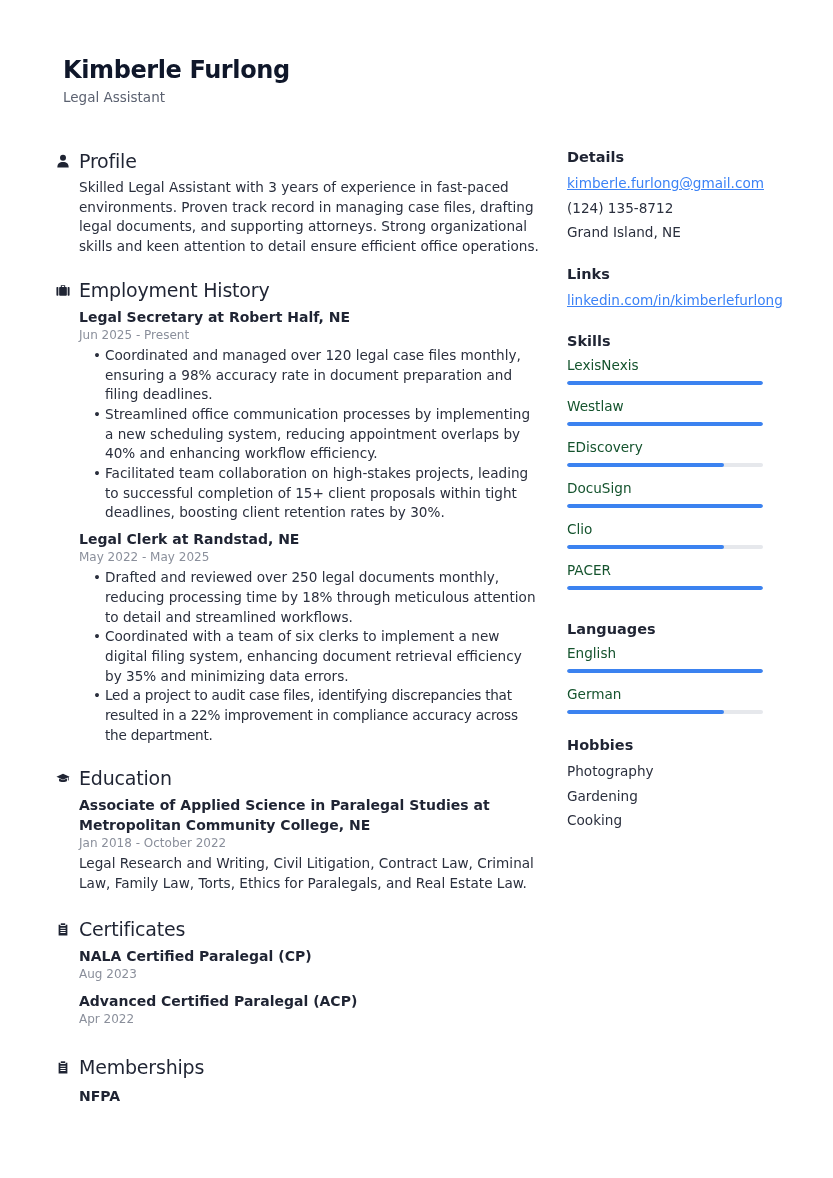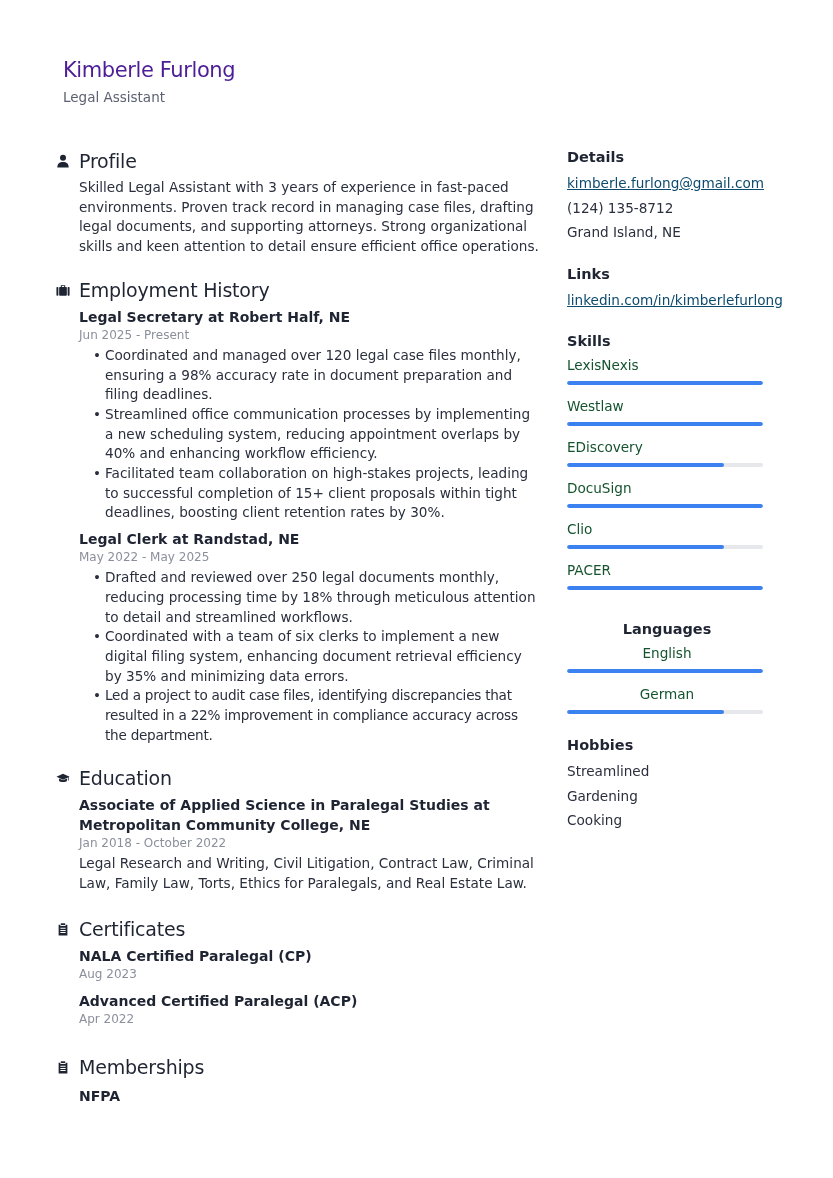--- a/index.html
+++ b/index.html
@@ -8,7 +8,7 @@
   .page { position: relative; width: 833px; height: 1178px; }
 
   .header { position: absolute; left: 63px; top: 52px; }
-  .name { font-size: 21px; font-weight: normal; color: #4c1d95; letter-spacing: -0.4px; line-height: 36px; }
+  .name { font-size: 24px; font-weight: bold; color: #0f172a; letter-spacing: -0.4px; line-height: 36px; }
   .jobtitle { font-size: 13.5px; color: #5b6170; line-height: 18px; margin-top: 0px; }
 
   .left { position: absolute; left: 56px; top: 148px; width: 485px; }

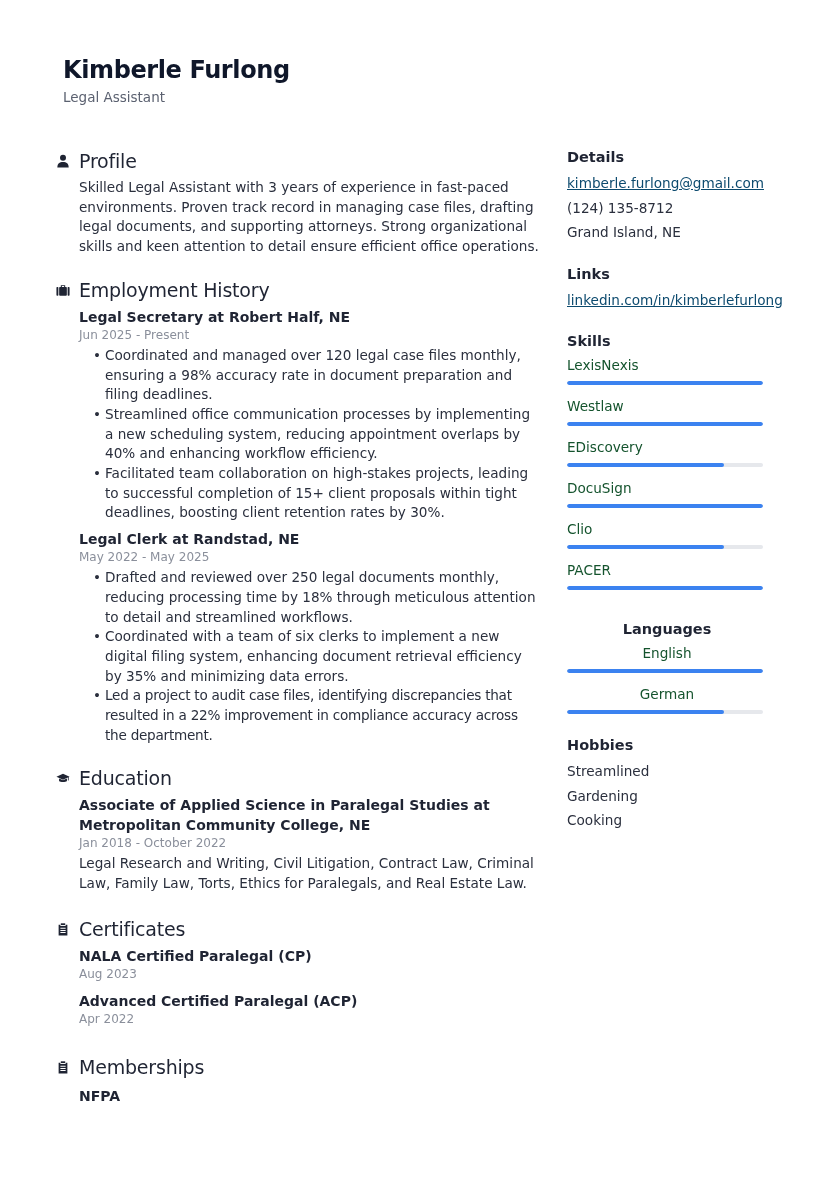--- a/index.html
+++ b/index.html
@@ -33,7 +33,7 @@
   .rsec { margin-bottom: 18px; }
   .rtitle { font-size: 14.5px; font-weight: bold; color: #1f2433; line-height: 22px; margin-bottom: 3px; }
   .rline { font-size: 13.6px; line-height: 24.5px; color: #2a2f3d; }
-  .rlink { font-size: 13.6px; line-height: 24.5px; color: #0c4a6e; text-decoration: underline; }
+  .rlink { font-size: 13.6px; line-height: 24.5px; color: #3b82f6; text-decoration: underline; }
   .skill { margin-bottom: 11px; }
   .skill-label { font-size: 13.6px; line-height: 20px; color: #14532d; margin-bottom: 6px; }
   .bar { position: relative; width: 196px; height: 4px; background: #e6e8ec; border-radius: 2px; overflow: hidden; }

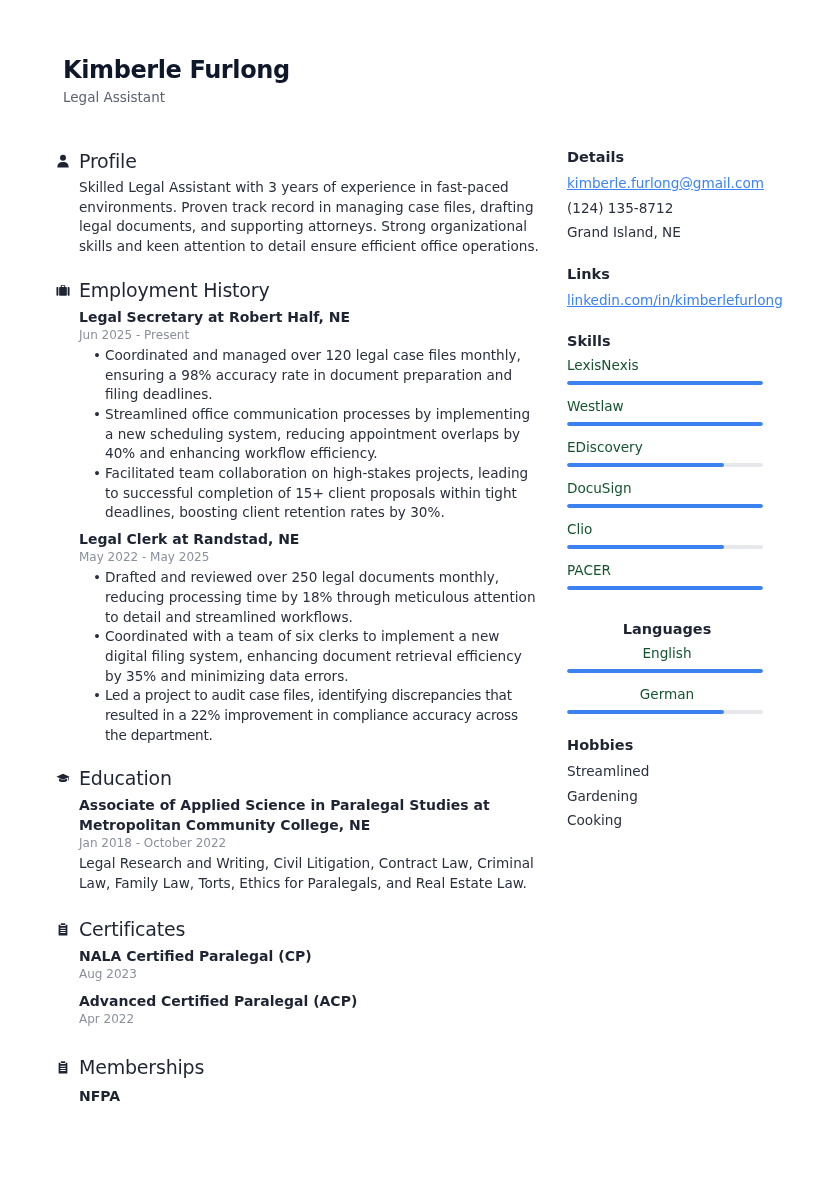--- a/index.html
+++ b/index.html
@@ -214,7 +214,7 @@
         </div>
     </div>
 
-    <div class="rsec" style="margin-bottom:20px;text-align:center;">
+    <div class="rsec" style="margin-bottom:20px;">
       <div class="rtitle">Languages</div>
       <div id="languages-list">
           <div class="skill">

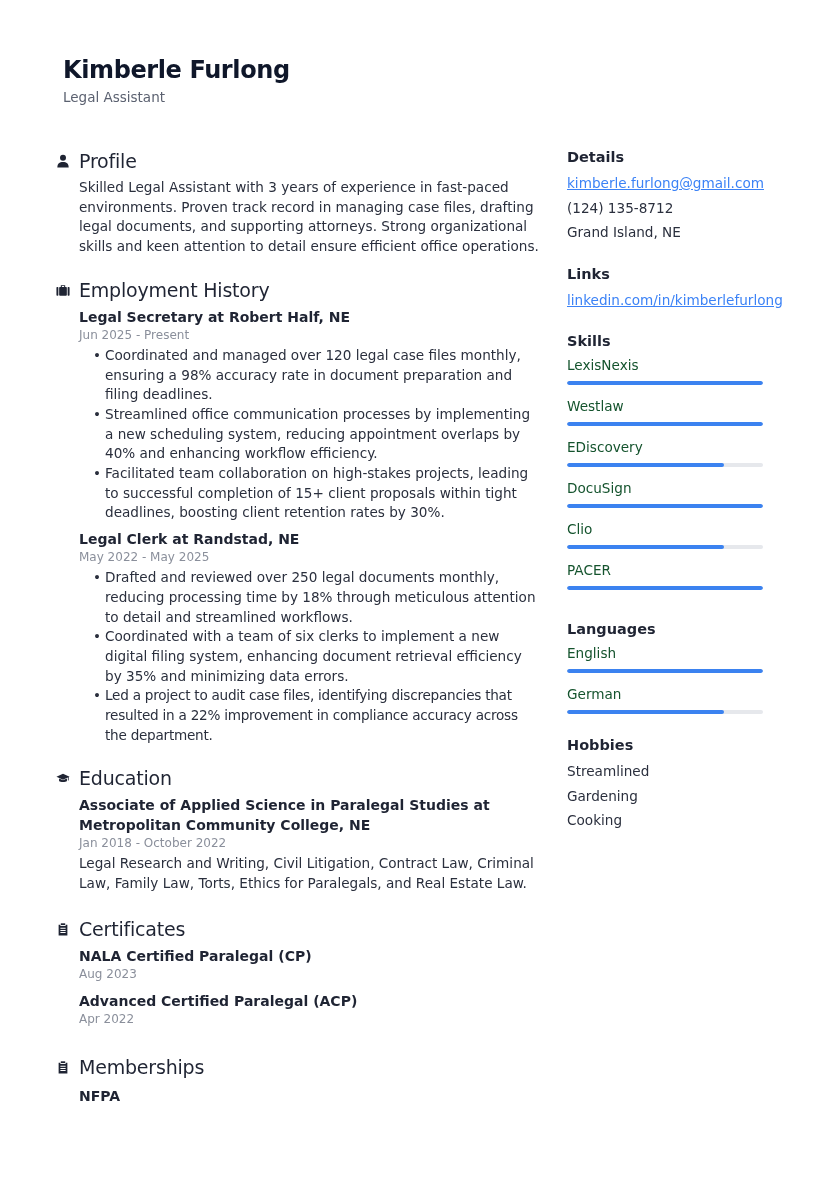--- a/index.html
+++ b/index.html
@@ -234,7 +234,7 @@
 
     <div class="rsec">
       <div class="rtitle">Hobbies</div>
-      <div class="rline">Streamlined</div>
+      <div class="rline">Photography</div>
       <div class="rline">Gardening</div>
       <div class="rline">Cooking</div>
     </div>

